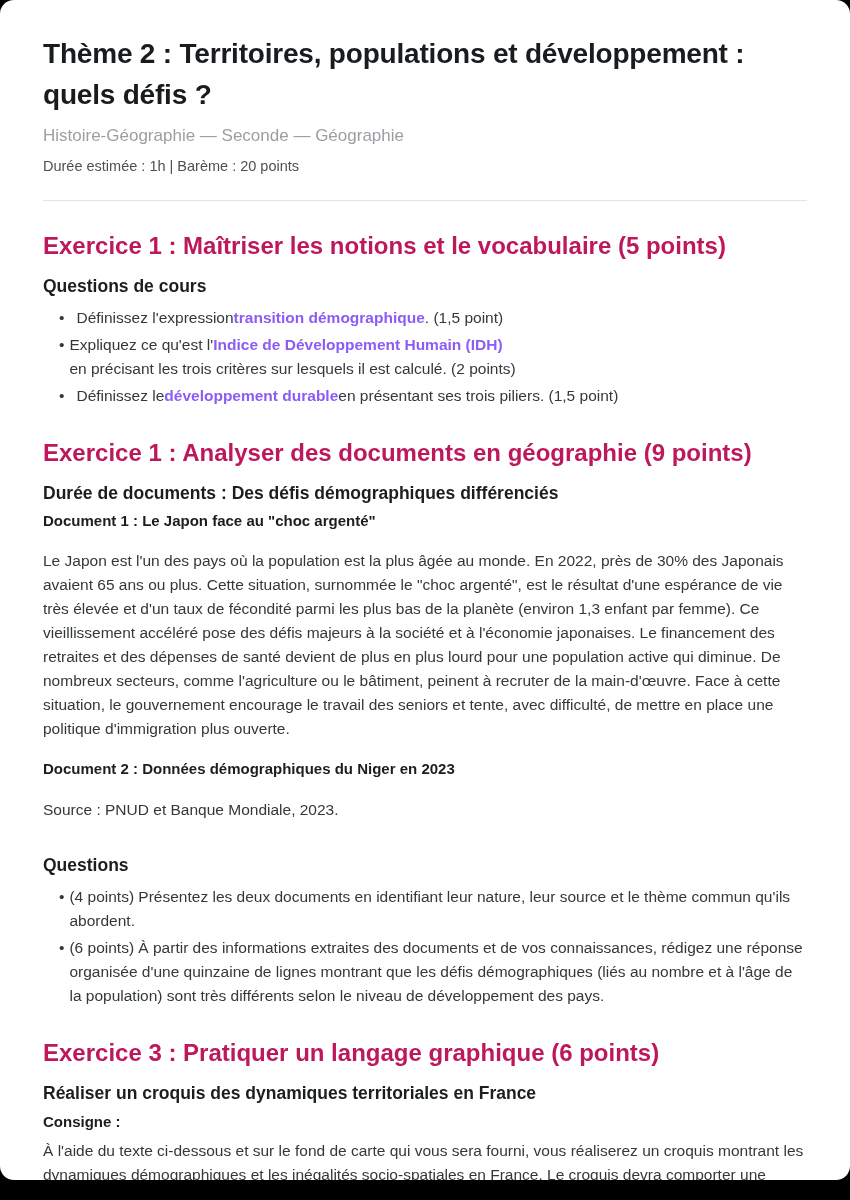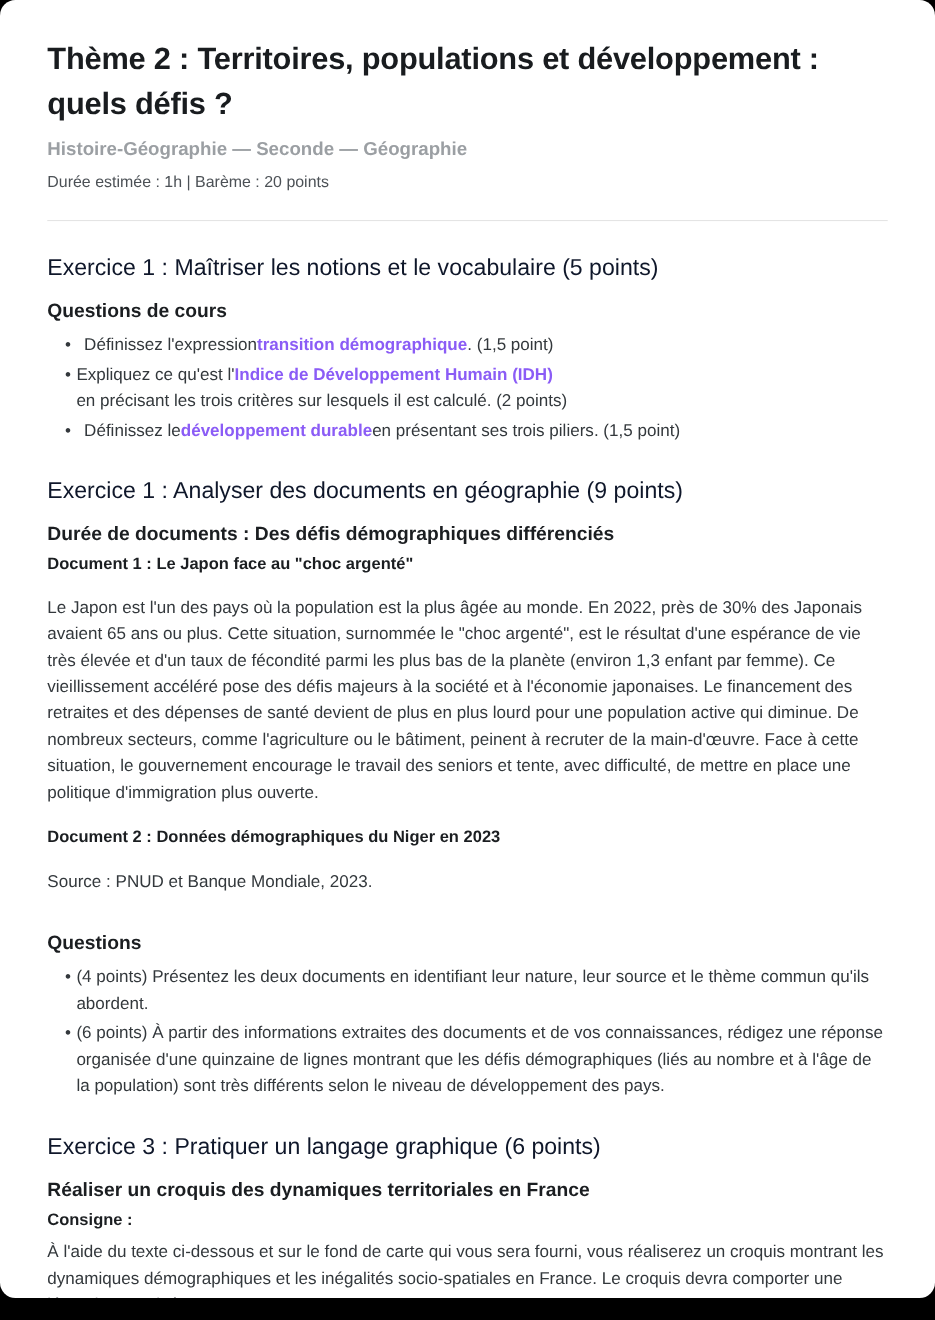--- a/index.html
+++ b/index.html
@@ -31,7 +31,7 @@
     margin: 11px 0 0;
     font-size: 17px;
     color: #9b9fa3;
-    font-weight: 700;
+    font-weight: 400;
   }
   p.meta {
     margin: 12px 0 0;

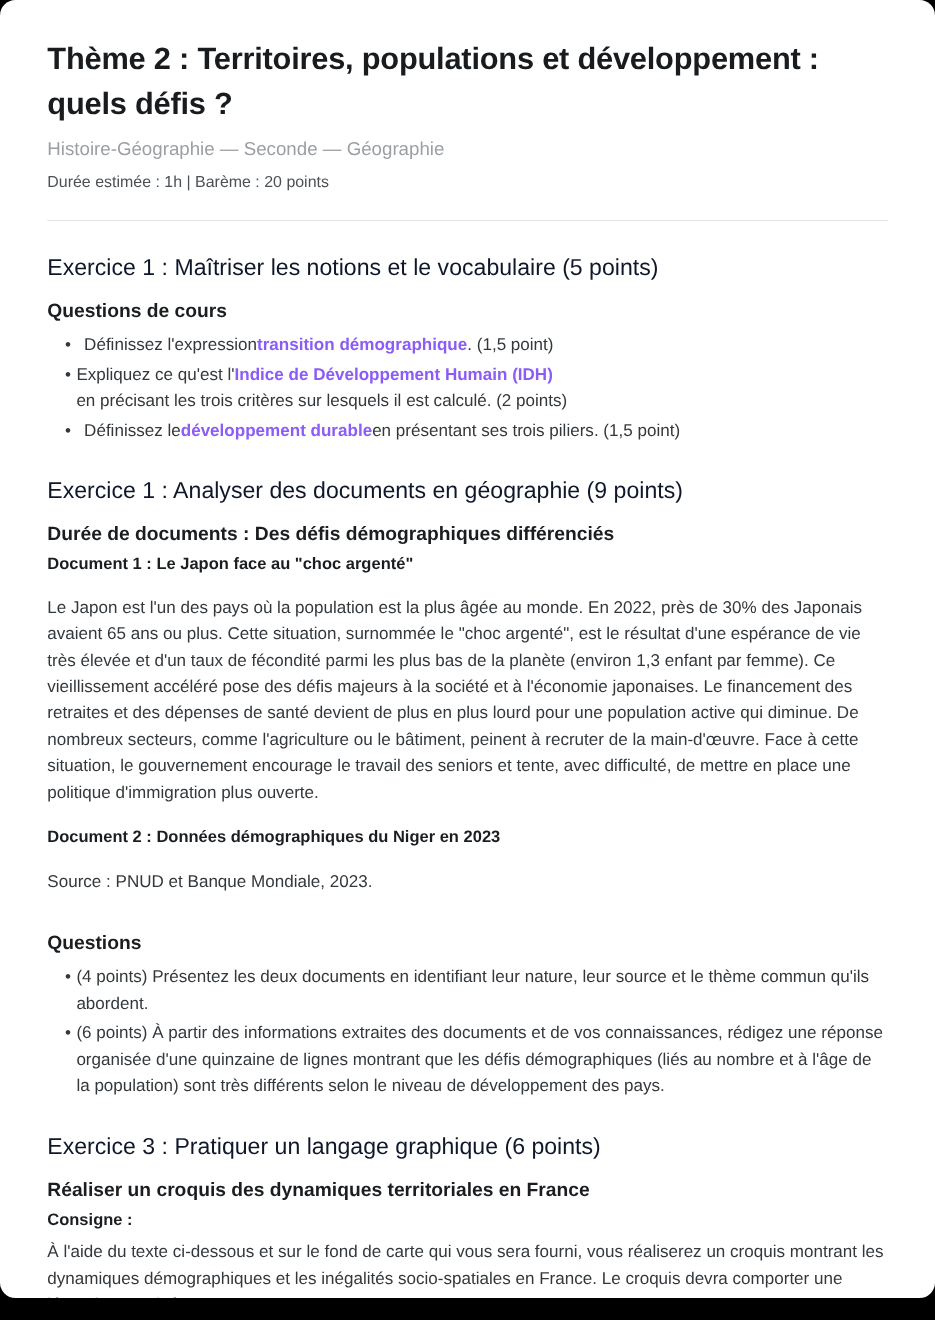--- a/index.html
+++ b/index.html
@@ -45,9 +45,9 @@
   }
   h2.ex-heading {
     margin: 31px 0 0;
-    font-size: 21px;
-    font-weight: 400;
-    color: #0f172a;
+    font-size: 24px;
+    font-weight: 700;
+    color: #be185d;
   }
   h3.sub-heading {
     margin: 16px 0 0;

